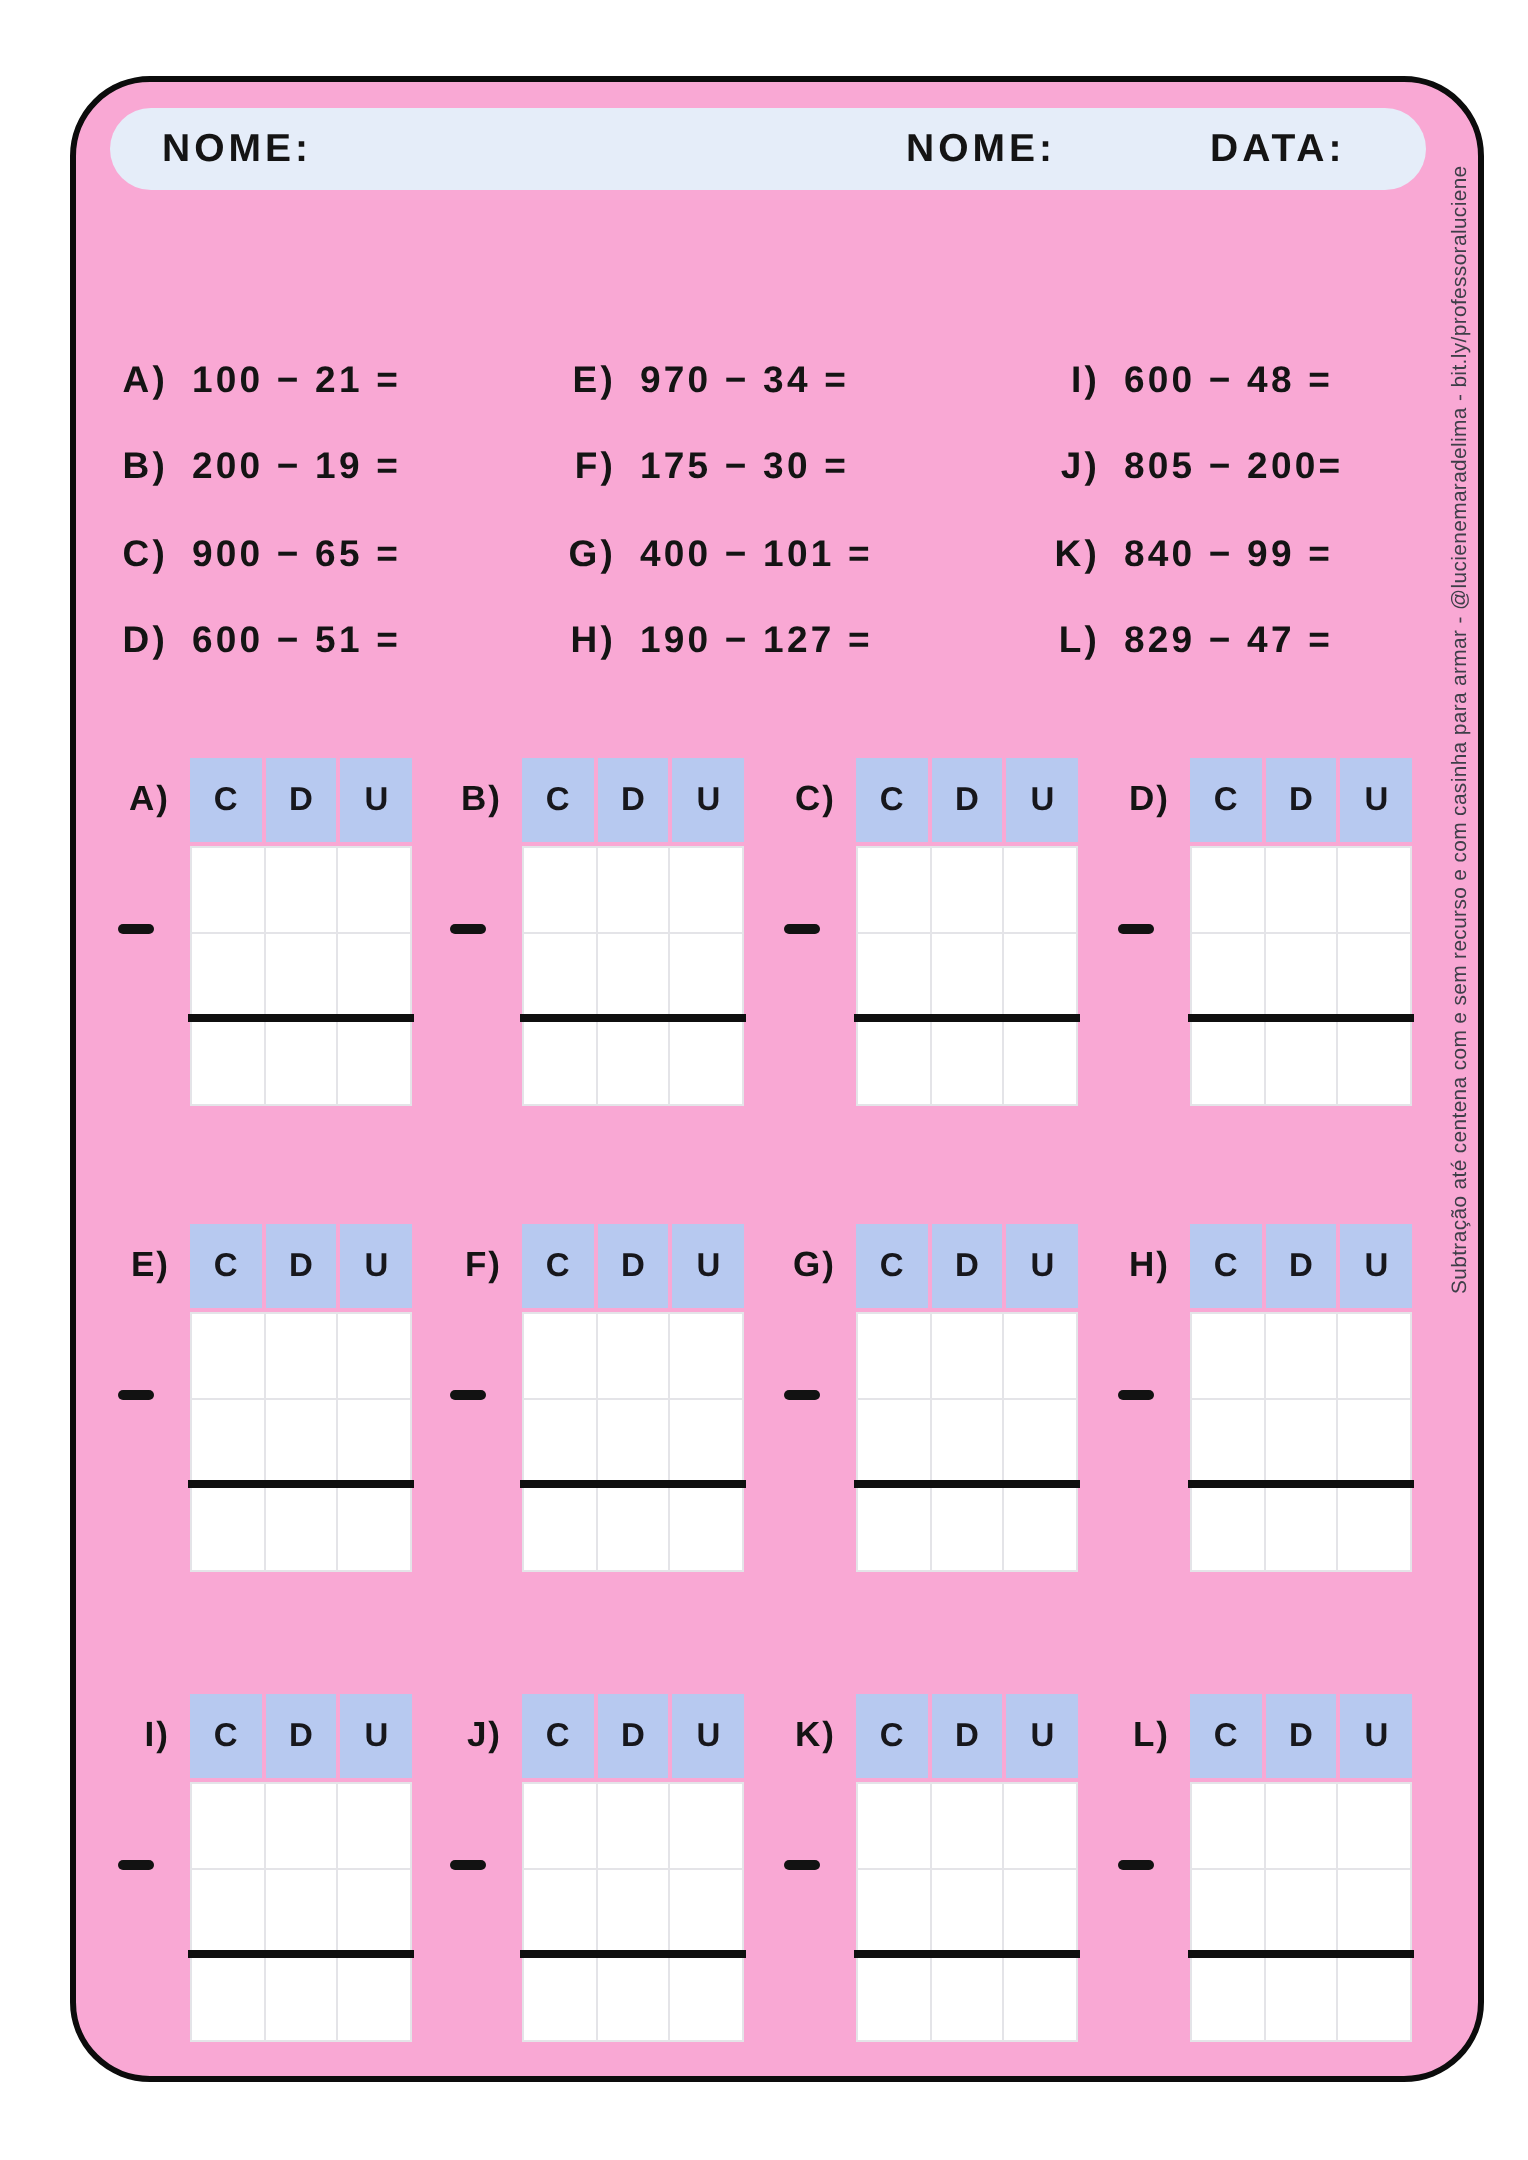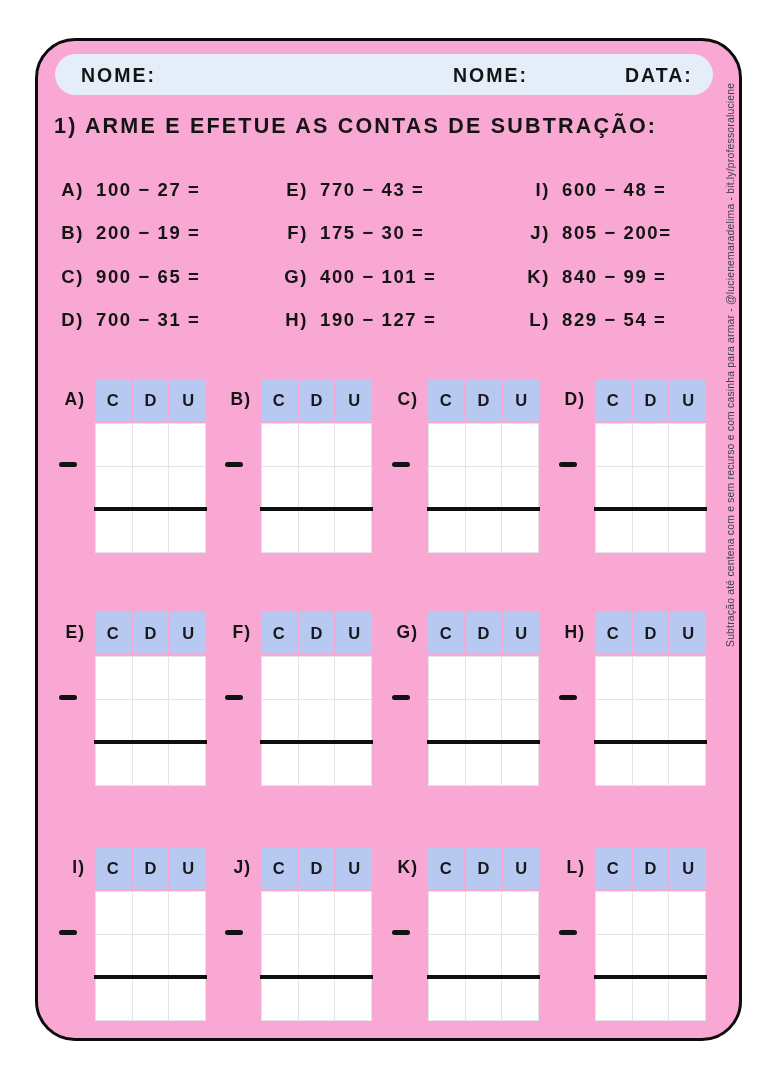--- a/index.html
+++ b/index.html
@@ -22,7 +22,7 @@
   }
   .tb-nome{left:26px}
   .tb-turma{left:398px}
-  .tb-data{left:570px}
+  .tb-data{left:550px}
   
   .title{
     position:absolute;left:16px;top:72px;font-weight:700;font-size:21.5px;

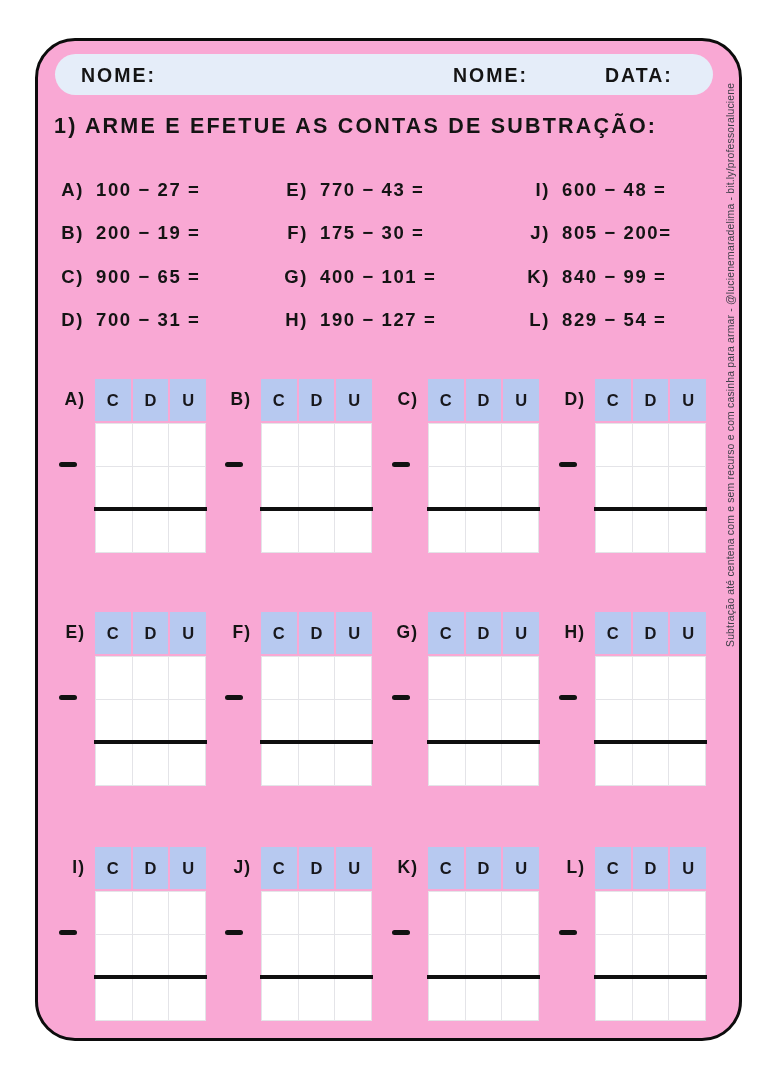--- a/index.html
+++ b/index.html
@@ -74,7 +74,6 @@
     <span class="tb-label tb-data">DATA:</span>
   </div>
 
-  <div class="title">1) ARME E EFETUE AS CONTAS DE SUBTRAÇÃO:</div>
 
   <div class="problems">
     <div class="pcol pcol1">

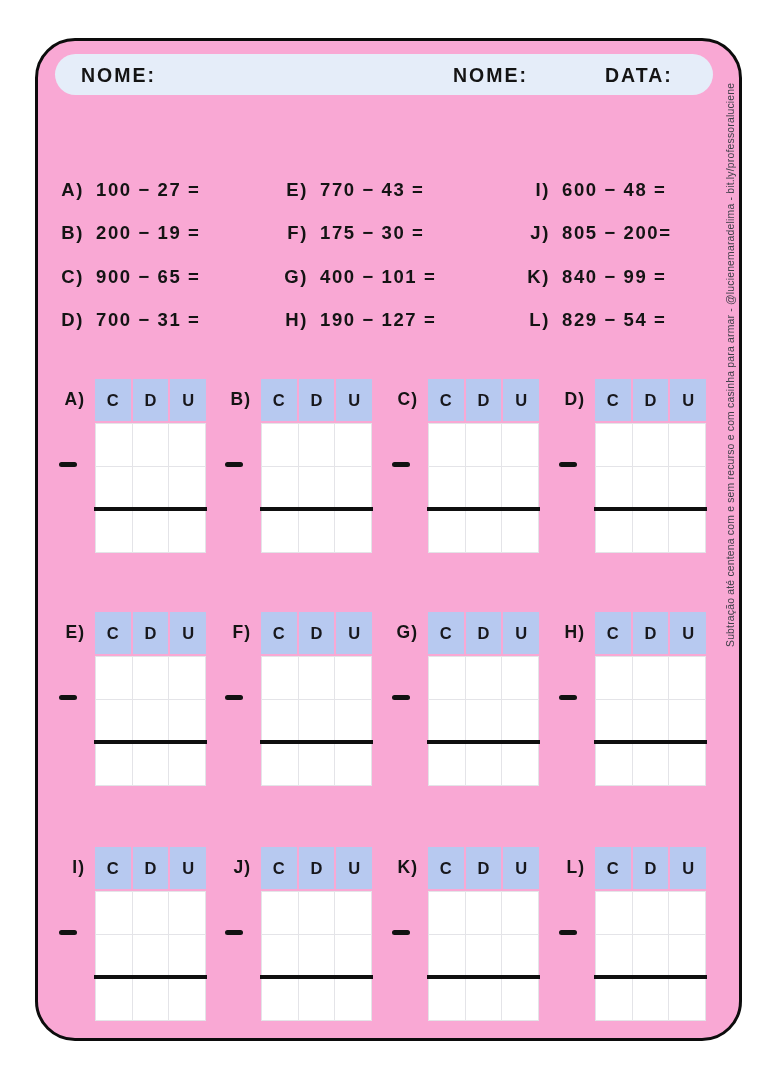--- a/index.html
+++ b/index.html
@@ -79,7 +79,7 @@
     <div class="pcol pcol1">
       <div class="eq">
           <span class="eq-l">A)</span>
-          <span class="eq-x">100 − 27 =</span>
+          <span class="eq-x">100 − 21 =</span>
         </div>
       <div class="eq">
           <span class="eq-l">B)</span>

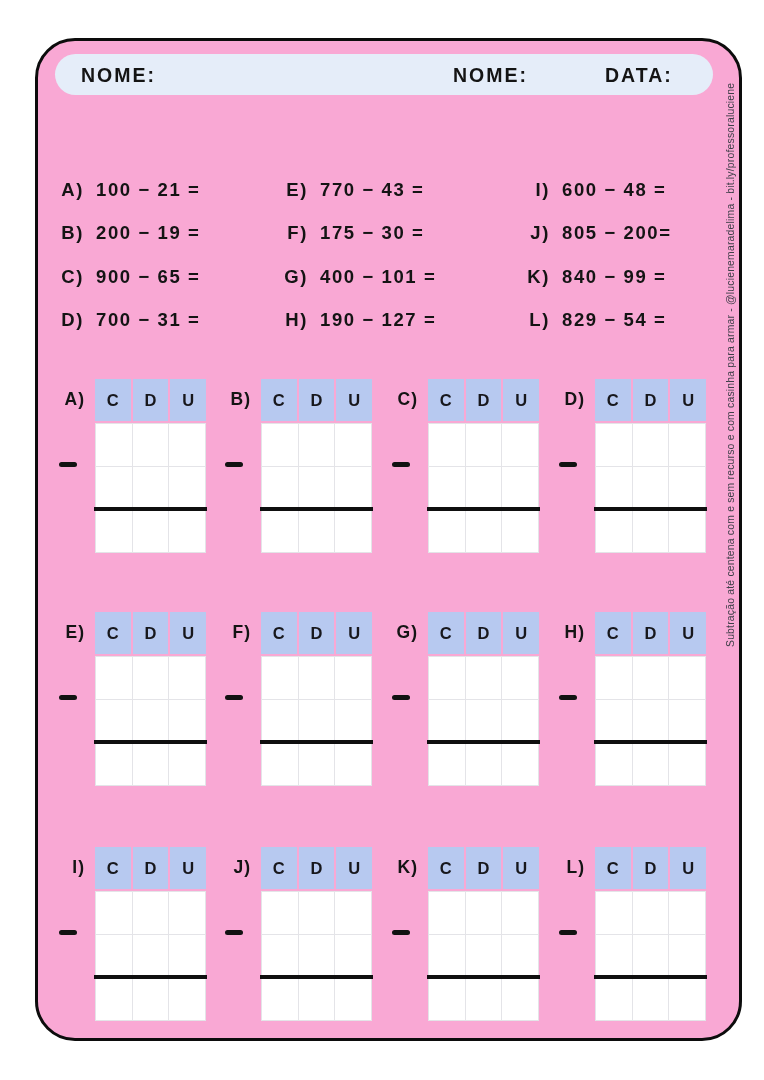--- a/index.html
+++ b/index.html
@@ -97,7 +97,7 @@
     <div class="pcol pcol2">
       <div class="eq">
           <span class="eq-l">E)</span>
-          <span class="eq-x">770 − 43 =</span>
+          <span class="eq-x">970 − 34 =</span>
         </div>
       <div class="eq">
           <span class="eq-l">F)</span>

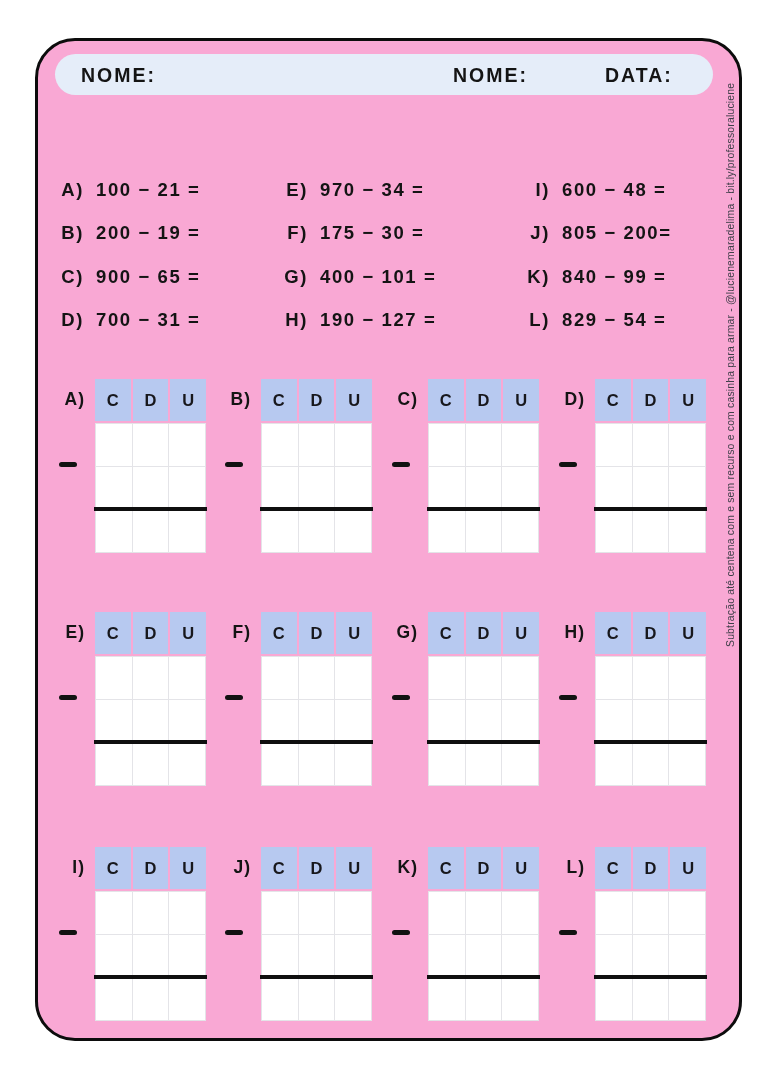--- a/index.html
+++ b/index.html
@@ -91,7 +91,7 @@
         </div>
       <div class="eq">
           <span class="eq-l">D)</span>
-          <span class="eq-x">700 − 31 =</span>
+          <span class="eq-x">600 − 51 =</span>
         </div>
     </div>
     <div class="pcol pcol2">

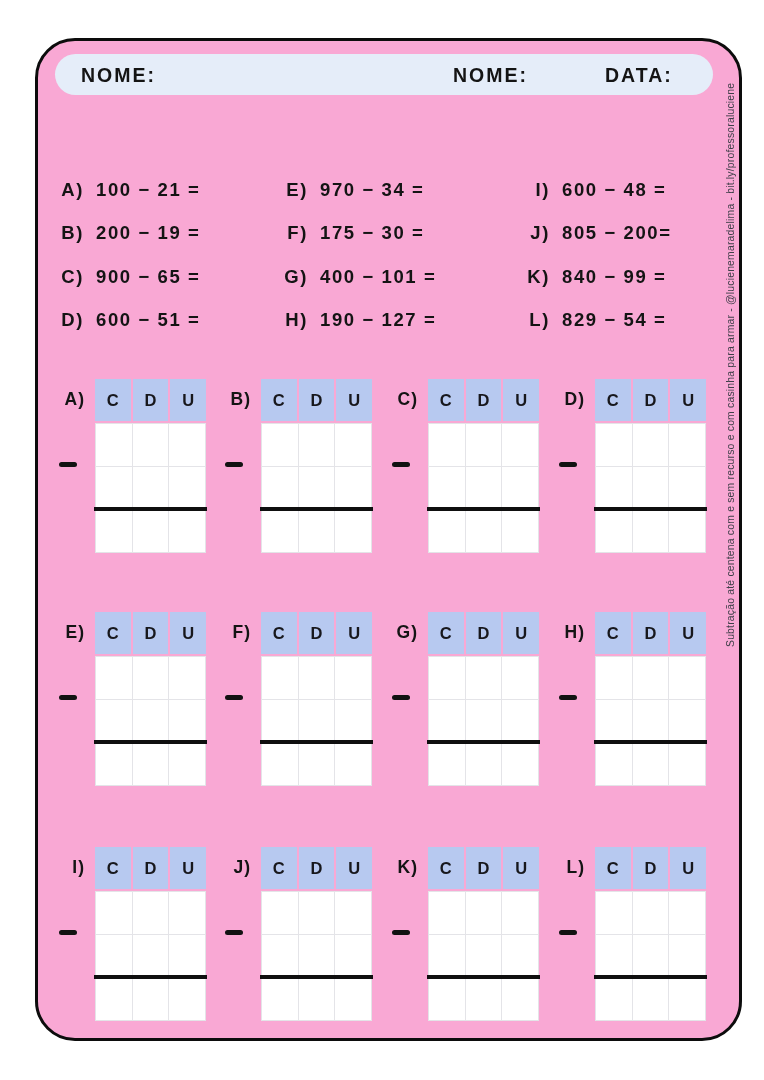--- a/index.html
+++ b/index.html
@@ -127,7 +127,7 @@
         </div>
       <div class="eq">
           <span class="eq-l">L)</span>
-          <span class="eq-x">829 − 54 =</span>
+          <span class="eq-x">829 − 47 =</span>
         </div>
     </div>
   </div>

